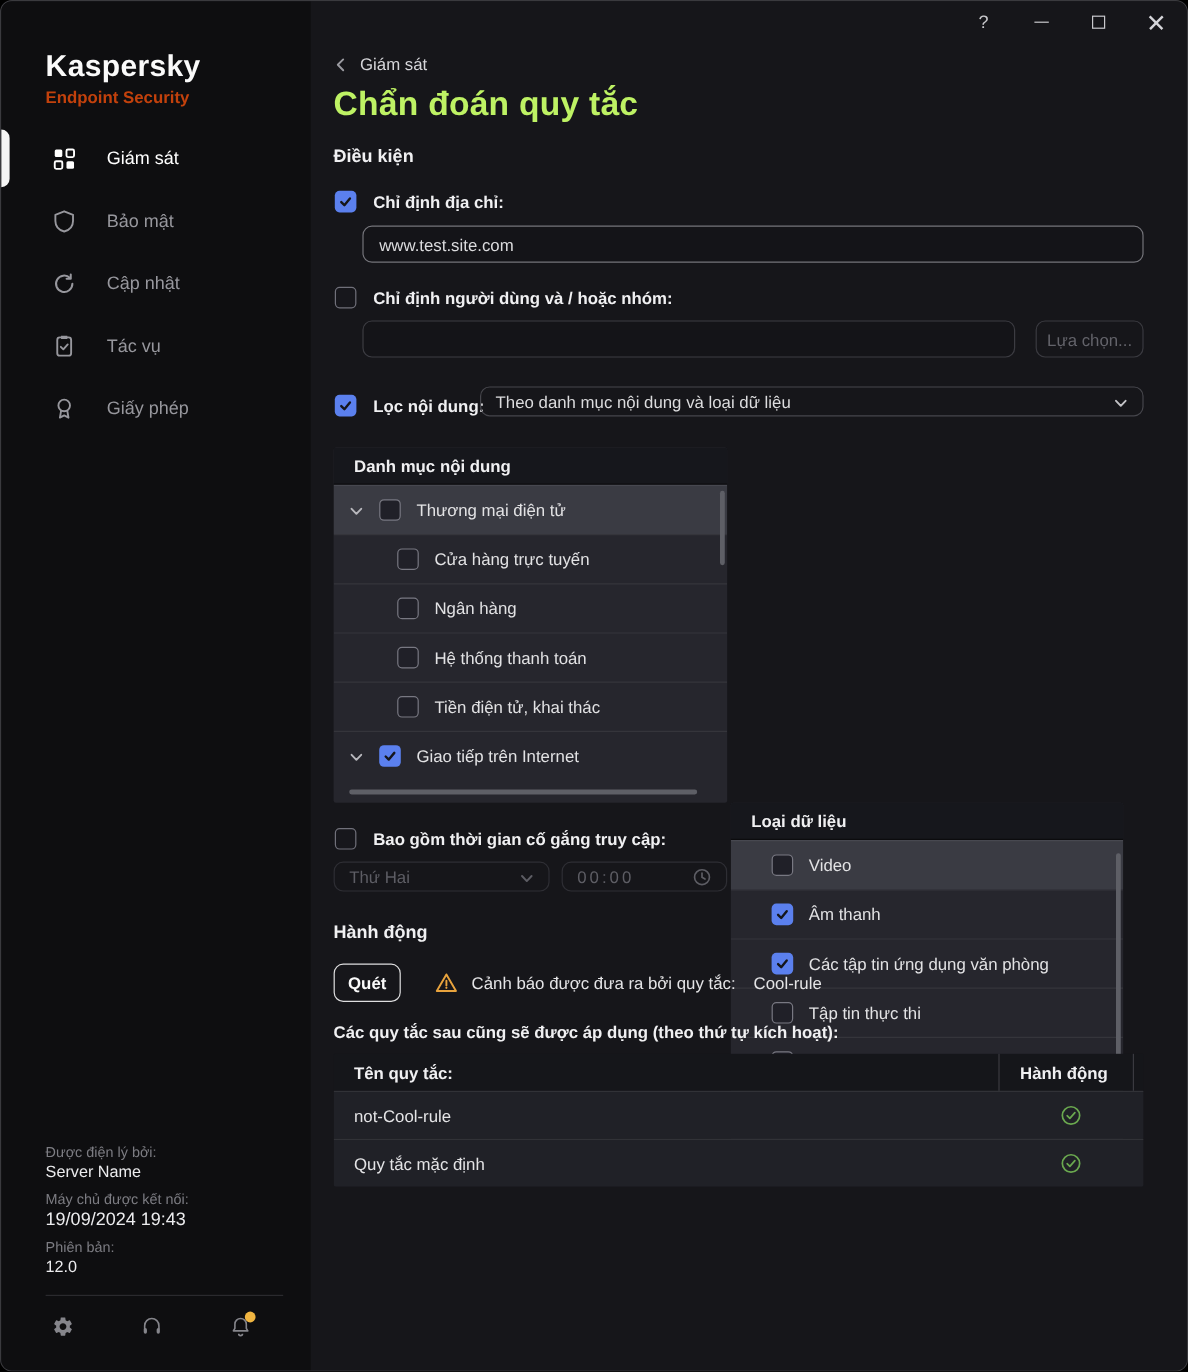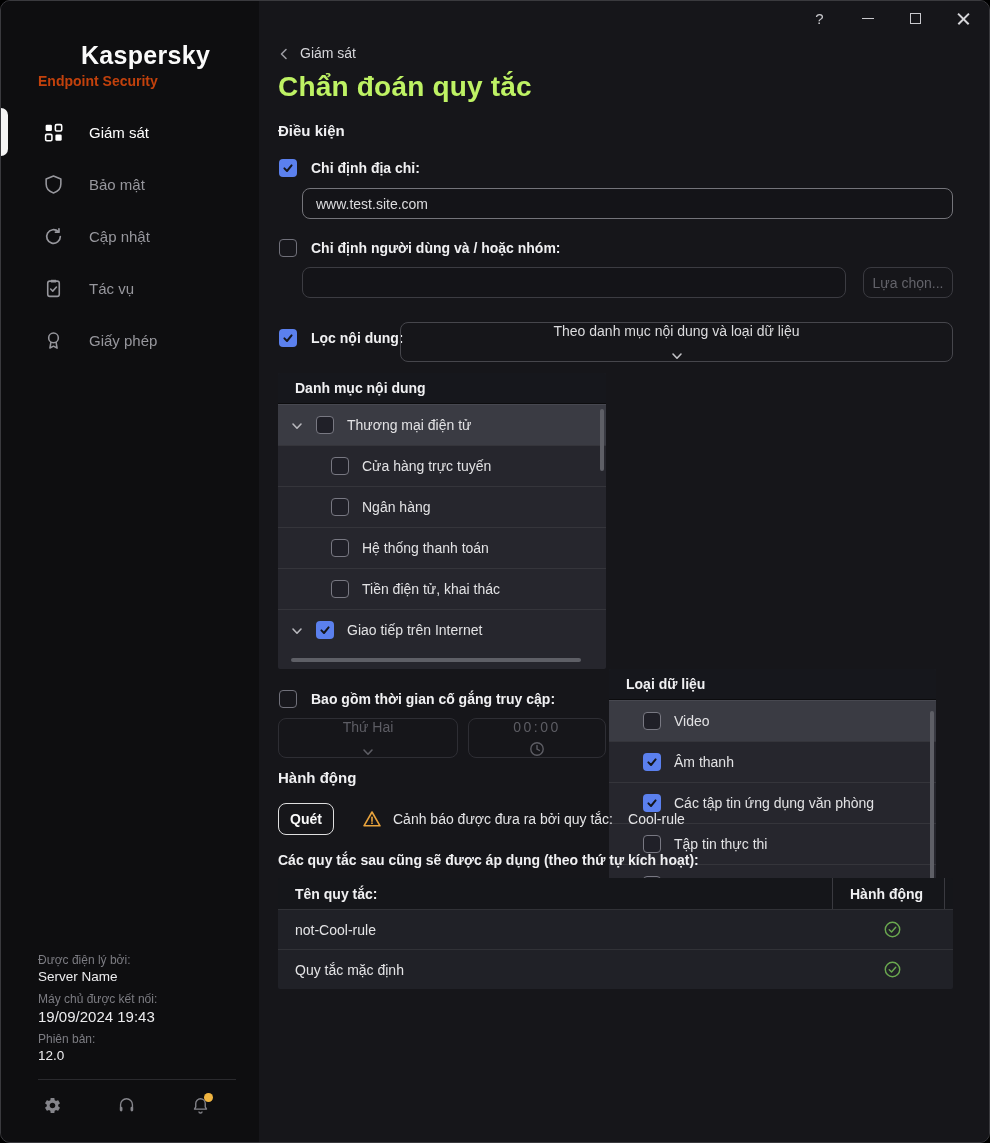--- a/index.html
+++ b/index.html
@@ -25,7 +25,7 @@
   
   .sidebar { position:absolute; left:0; top:0; bottom:0; width:258px; background:#0e0e10; }
   .brand { position:absolute; left:37px; top:40px; }
-  .brand-title { font-size:25px; font-weight:700; color:#fafafa; letter-spacing:.3px;margin-left:43px; }
+  .brand-title { font-size:25px; font-weight:700; color:#fafafa; letter-spacing:.3px; }
   .brand-sub { font-size:14px; font-weight:700; color:#c2410c; margin-top:3px; }
 
   .nav { position:absolute; left:0; top:105px; width:100%; }

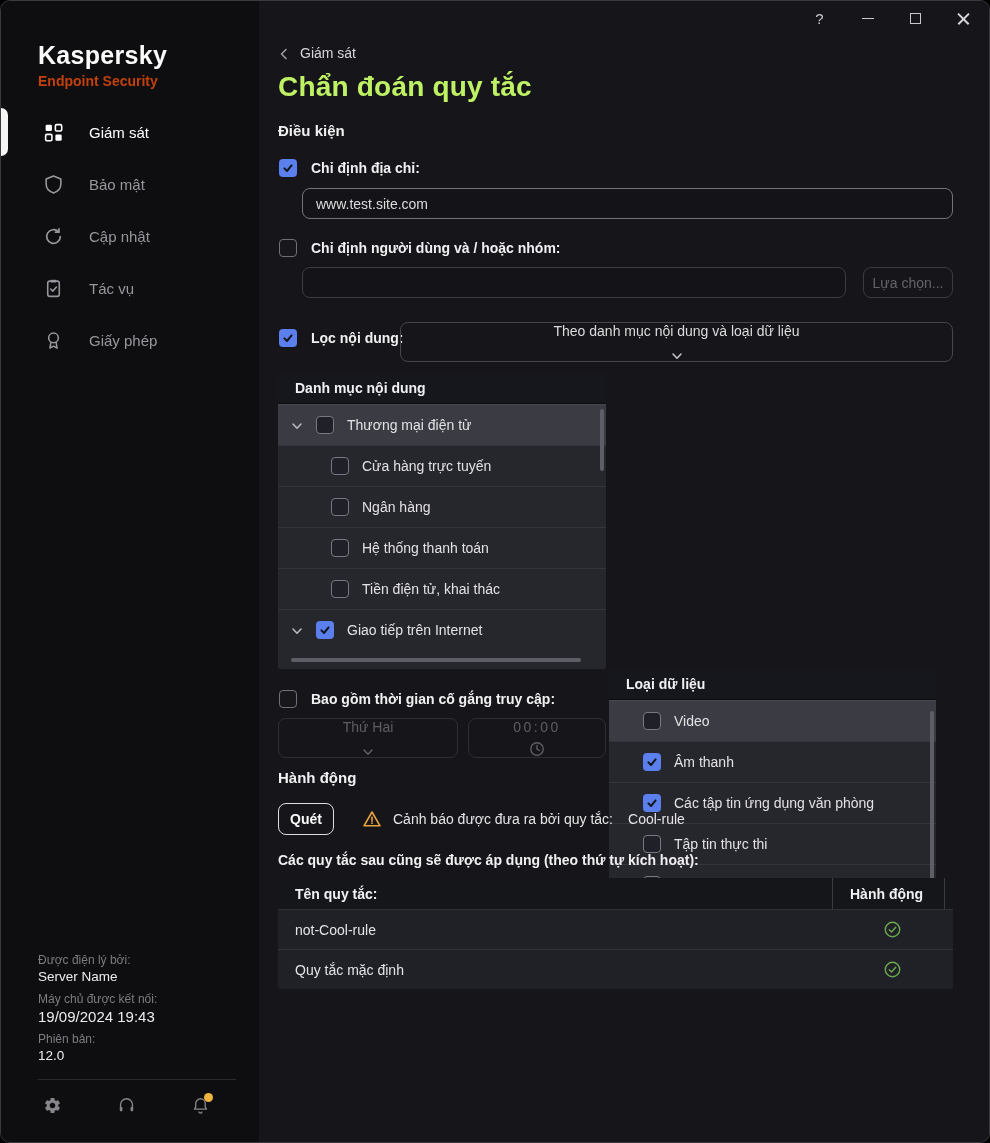--- a/index.html
+++ b/index.html
@@ -75,9 +75,9 @@
   .btn.outline { border:1px solid #dededf; color:#fafafa; font-weight:700; background:transparent; }
   .btn.primary { background:#4169e8; color:#fff; font-weight:700; border:none; border-radius:6px; }
 
-  .select { background:transparent; border:1px solid #46464c; border-radius:8px; height:40px;
+  .select { background:transparent; border:1px solid #46464c; border-radius:8px; height:25px;
             display:flex; align-items:center; justify-content:space-between; padding:0 12px;
-            font-size:14px; color:#dcdcde; cursor:pointer;flex-direction:column; }
+            font-size:14px; color:#dcdcde; cursor:pointer; }
   .select .chev { width:12px; height:12px; color:#c2c2c6; }
   .select.disabled { border-color:#2e2e34; color:#5d5d64; cursor:default; }
   .select.disabled .chev { color:#5d5d64; }

